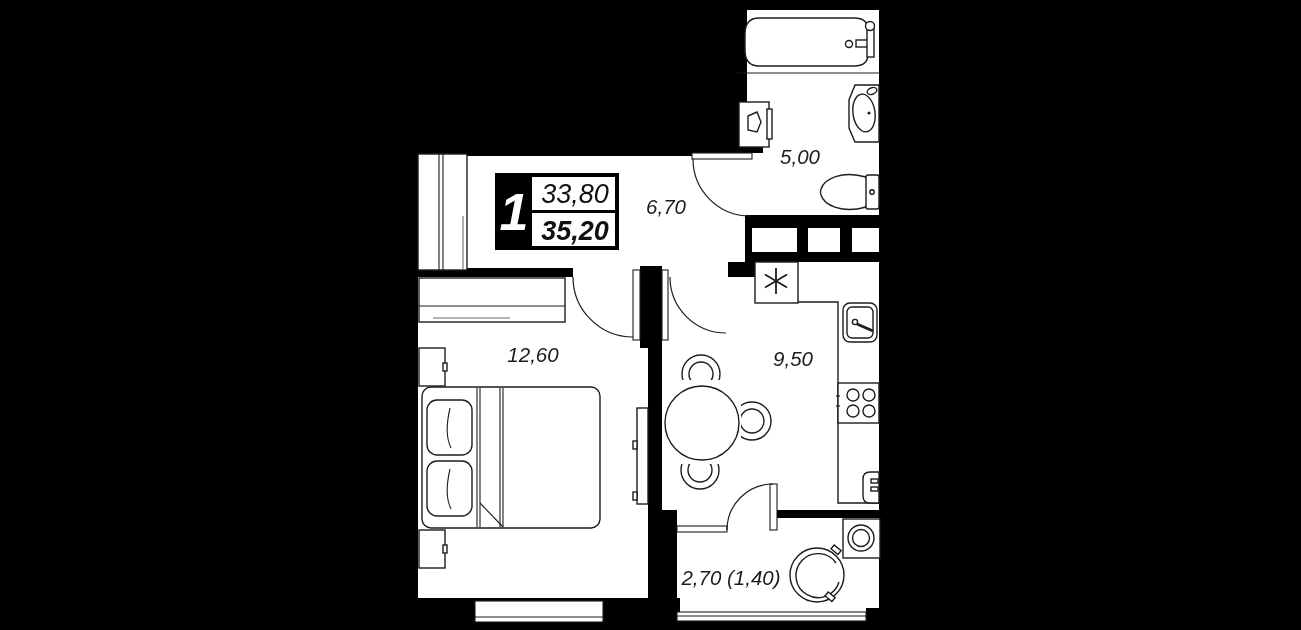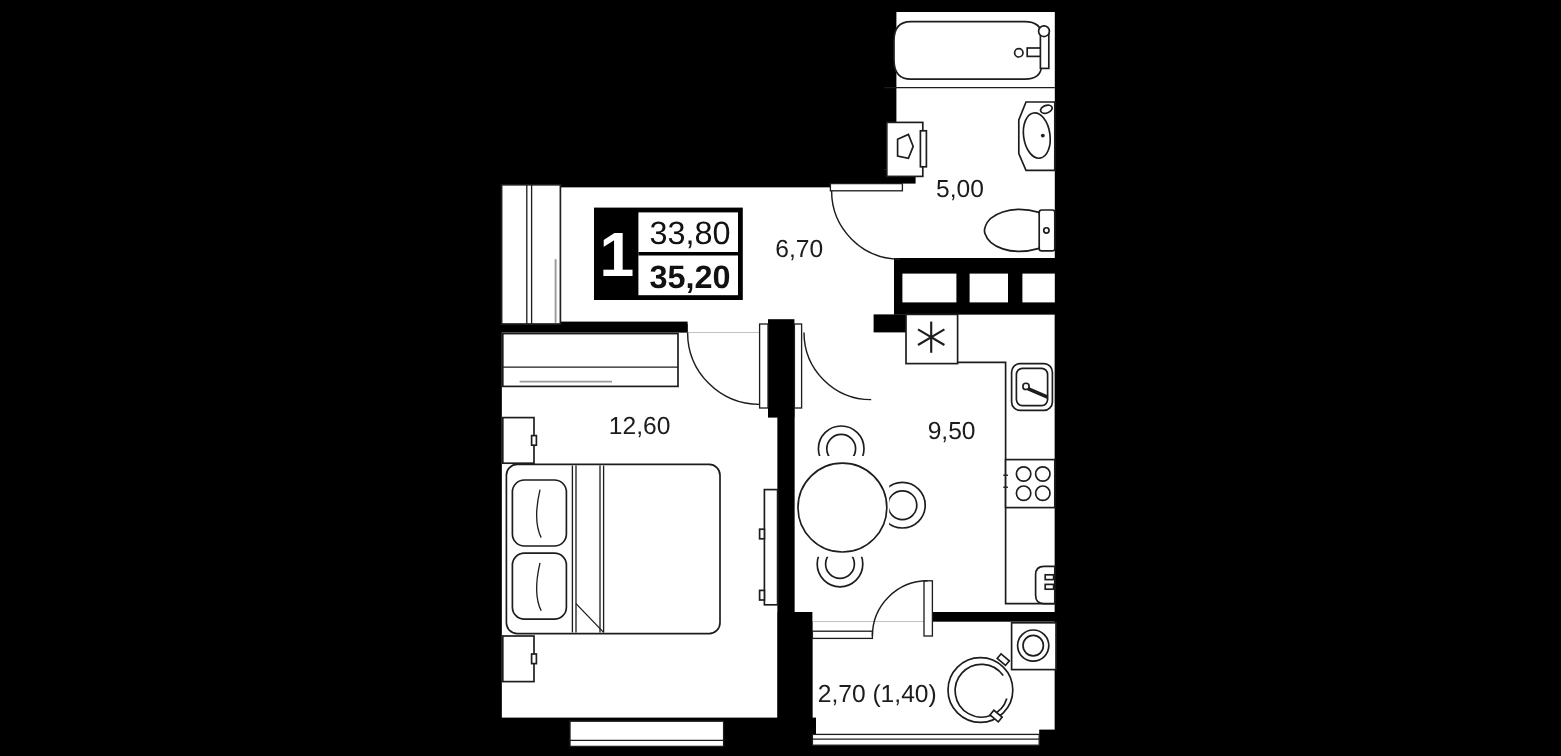--- a/index.html
+++ b/index.html
@@ -3,7 +3,7 @@
 <meta charset="utf-8">
 <style>
   html,body{margin:0;padding:0;background:#000;}
-  .stage{position:relative;width:1301px;height:630px;background:#4d7c0f;overflow:hidden;}
+  .stage{position:relative;width:1301px;height:630px;background:#4d7c0f;overflow:hidden;font-style:italic;}
   svg{display:block;font-family:"Liberation Sans",sans-serif;}
   .wall{fill:#000000;stroke:none;}
   .floor{fill:#ffffff;stroke:none;}

